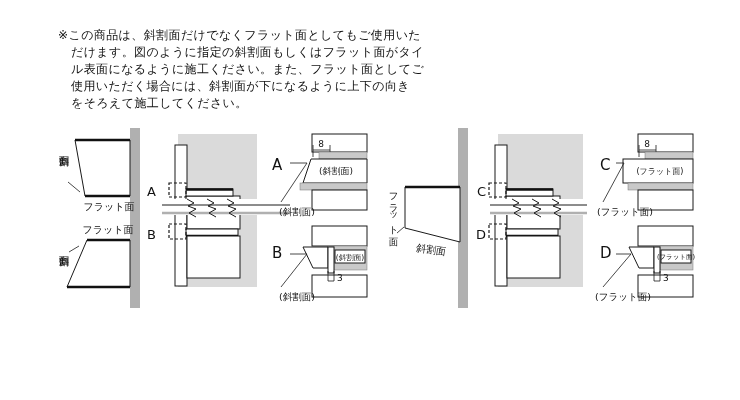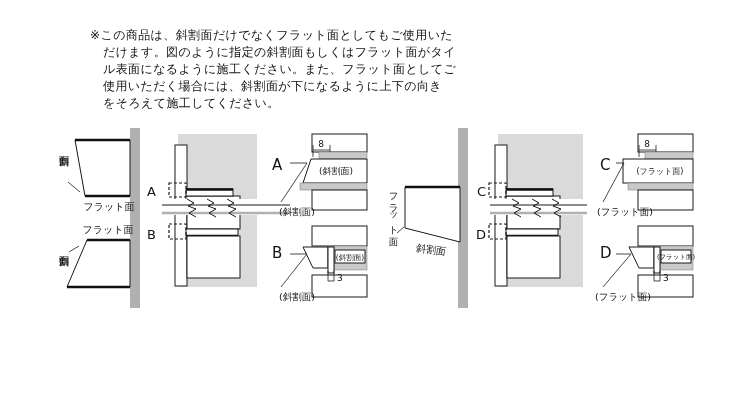--- a/index.html
+++ b/index.html
@@ -7,7 +7,7 @@
          font-family:"DejaVu Sans","Liberation Sans",sans-serif;color:#1a1a1a;}
   #note{position:absolute;left:58px;top:27px;width:384px;
         font-size:12px;line-height:17px;letter-spacing:.4px;
-        white-space:pre-line;padding-left:13px;text-indent:-13px;color:#111;margin-left:32px;}
+        white-space:pre-line;padding-left:13px;text-indent:-13px;color:#111;}
   svg{position:absolute;left:0;top:0;}
   svg text{font-family:"DejaVu Sans","Liberation Sans",sans-serif;fill:#111;}
   .vt{writing-mode:vertical-rl;text-orientation:upright;}

